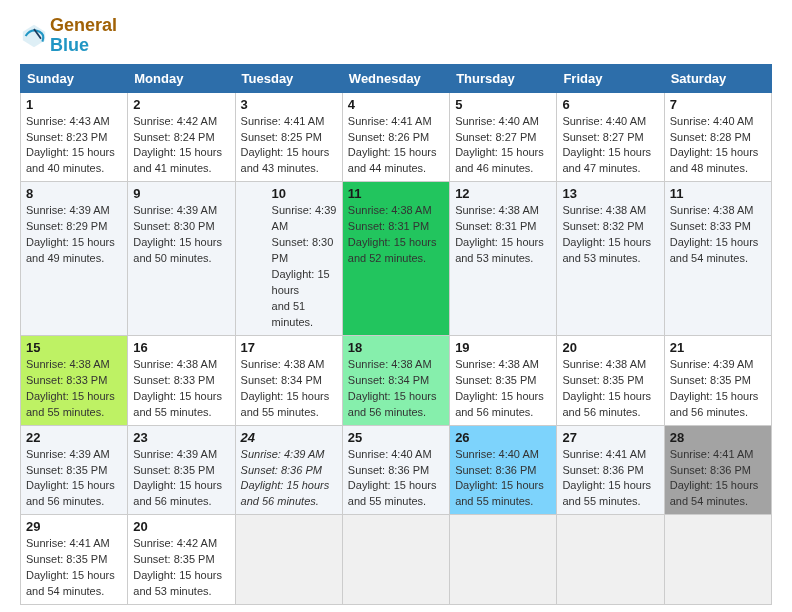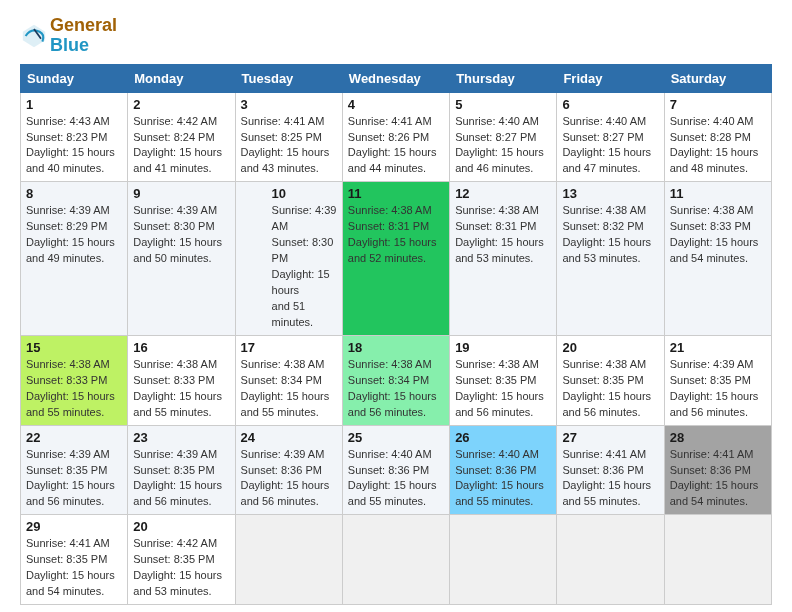--- a/index.html
+++ b/index.html
@@ -298,7 +298,7 @@
 Daylight: 15 hours
 and 56 minutes.</div>
           </td>
-          <td style="background: rgb(242, 245, 249);">
+          <td style="background: rgb(242, 245, 249); font-style: italic;">
             <span class="day-num">24</span>
             <div class="day-info" style="white-space: pre-line;">Sunrise: 4:39 AM
 Sunset: 8:36 PM

